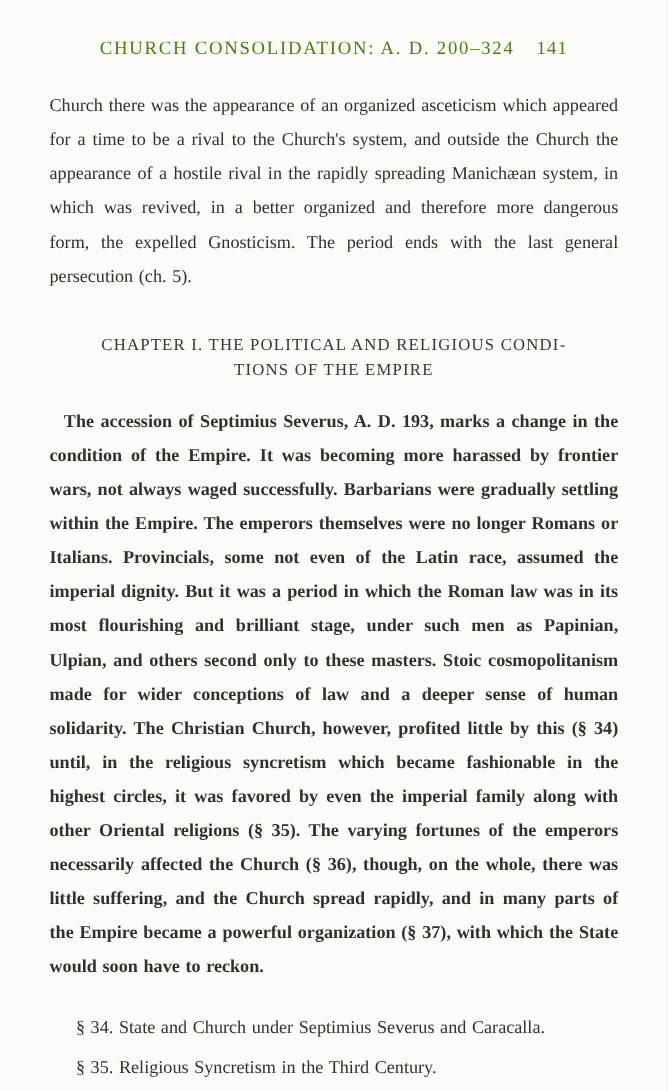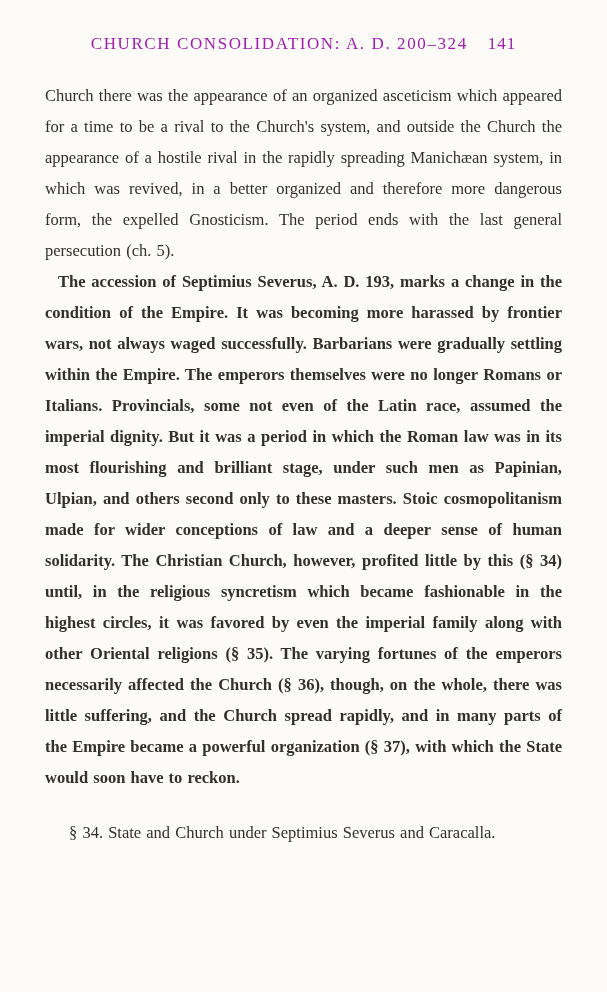--- a/index.html
+++ b/index.html
@@ -21,7 +21,7 @@
     letter-spacing: 1.6px;
     white-space: nowrap;
     margin-bottom: 26px;
-    color: #a21caf;
+    color: #4d7c0f;
   }
   .running-header .pgnum {
     display: inline-block;

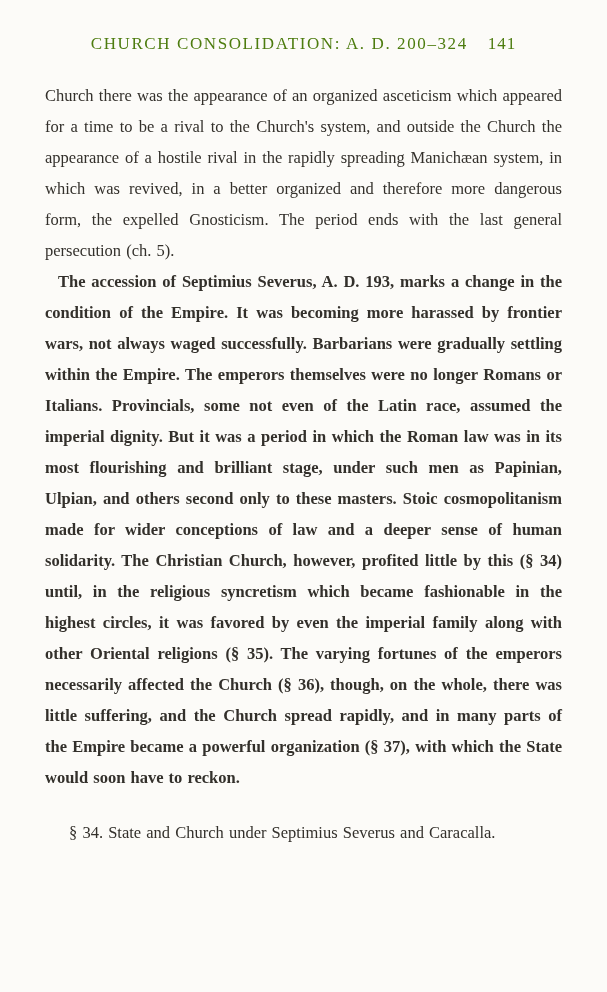--- a/index.html
+++ b/index.html
@@ -62,6 +62,10 @@
 
   <p class="body-para">Church there was the appearance of an organized asceticism which appeared for a time to be a rival to the Church's system, and outside the Church the appearance of a hostile rival in the rapidly spreading Manichæan system, in which was revived, in a better organized and therefore more dangerous form, the expelled Gnosticism.  The period ends with the last general persecution (ch. 5).</p>
 
+  <h2 class="chapter-heading">
+    <span>CHAPTER I.  THE POLITICAL AND RELIGIOUS CONDI-</span><br>
+    <span>TIONS OF THE EMPIRE</span>
+  </h2>
 
   <p class="body-para indent">The accession of Septimius Severus, A. D. 193, marks a change in the condition of the Empire.  It was becoming more harassed by frontier wars, not always waged successfully.  Barbarians were gradually settling within the Empire.  The emperors themselves were no longer Romans or Italians.  Provincials, some not even of the Latin race, assumed the imperial dignity.  But it was a period in which the Roman law was in its most flourishing and brilliant stage, under such men as Papinian, Ulpian, and others second only to these masters.  Stoic cosmopolitanism made for wider conceptions of law and a deeper sense of human solidarity.  The Christian Church, however, profited little by this (§ 34) until, in the religious syncretism which became fashionable in the highest circles, it was favored by even the imperial family along with other Oriental religions (§ 35).  The varying fortunes of the emperors necessarily affected the Church (§ 36), though, on the whole, there was little suffering, and the Church spread rapidly, and in many parts of the Empire became a powerful organization (§ 37), with which the State would soon have to reckon.</p>
 

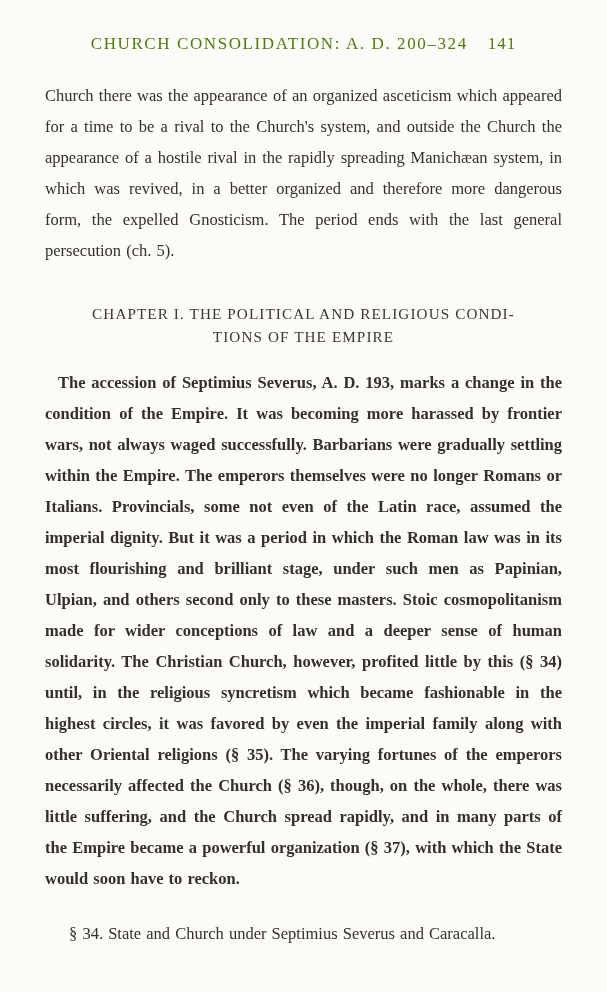--- a/index.html
+++ b/index.html
@@ -71,6 +71,7 @@
 
   <div class="sections">
     <p class="body-para">§ 34.  State and Church under Septimius Severus and Caracalla.</p>
+    <p class="body-para">§ 35.  Religious Syncretism in the Third Century.</p>
   </div>
 
 </div>

